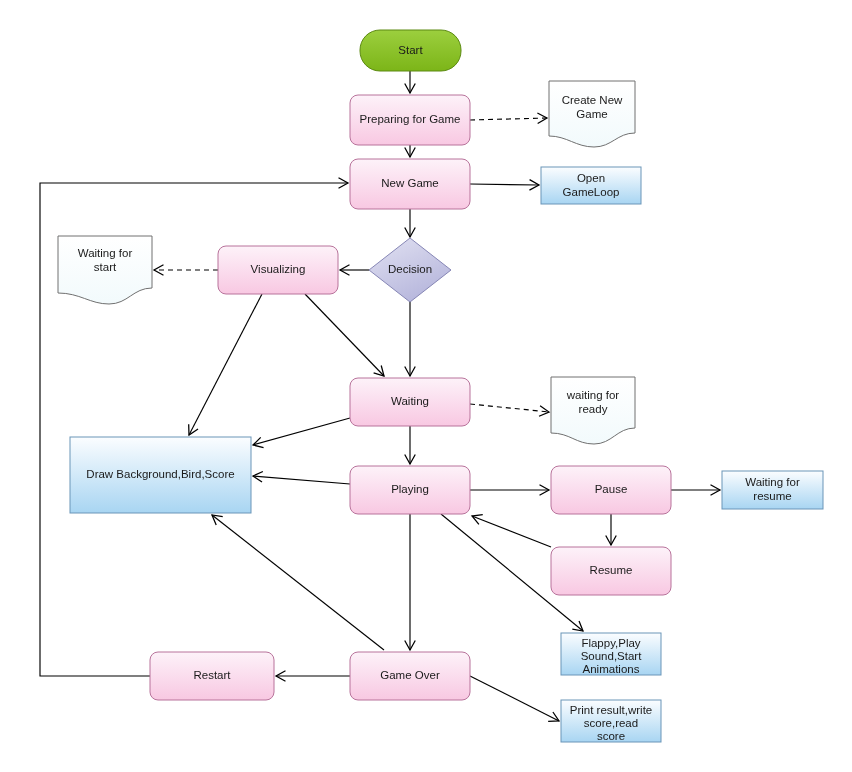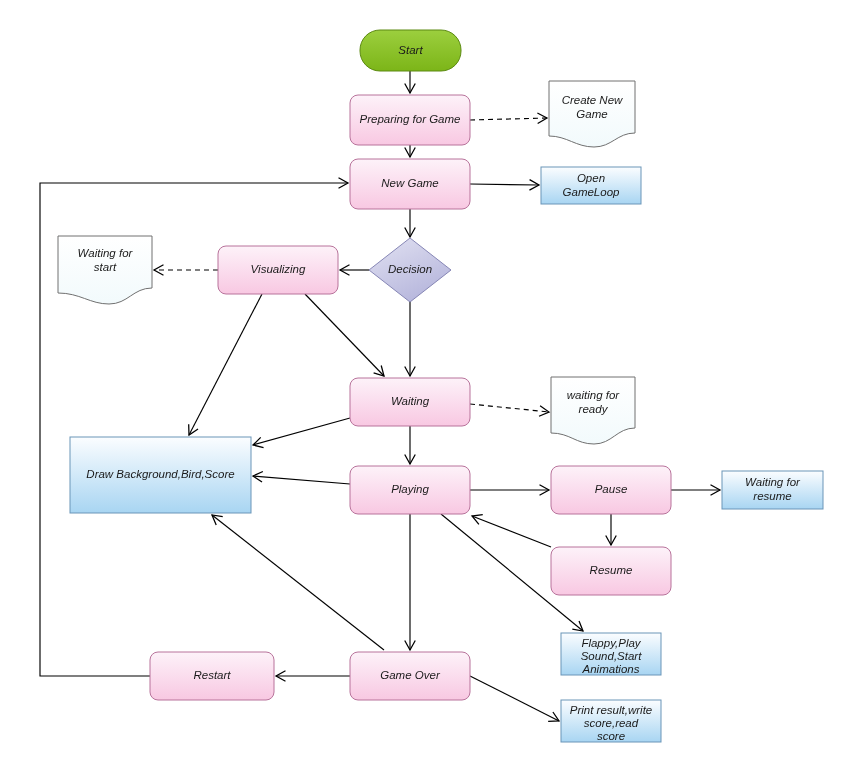--- a/index.html
+++ b/index.html
@@ -18,7 +18,6 @@
     width: 852px;
     height: 772px;
     background: #ffffff;
-    font-style: italic;
   }
   svg#flow {
     display: block;

